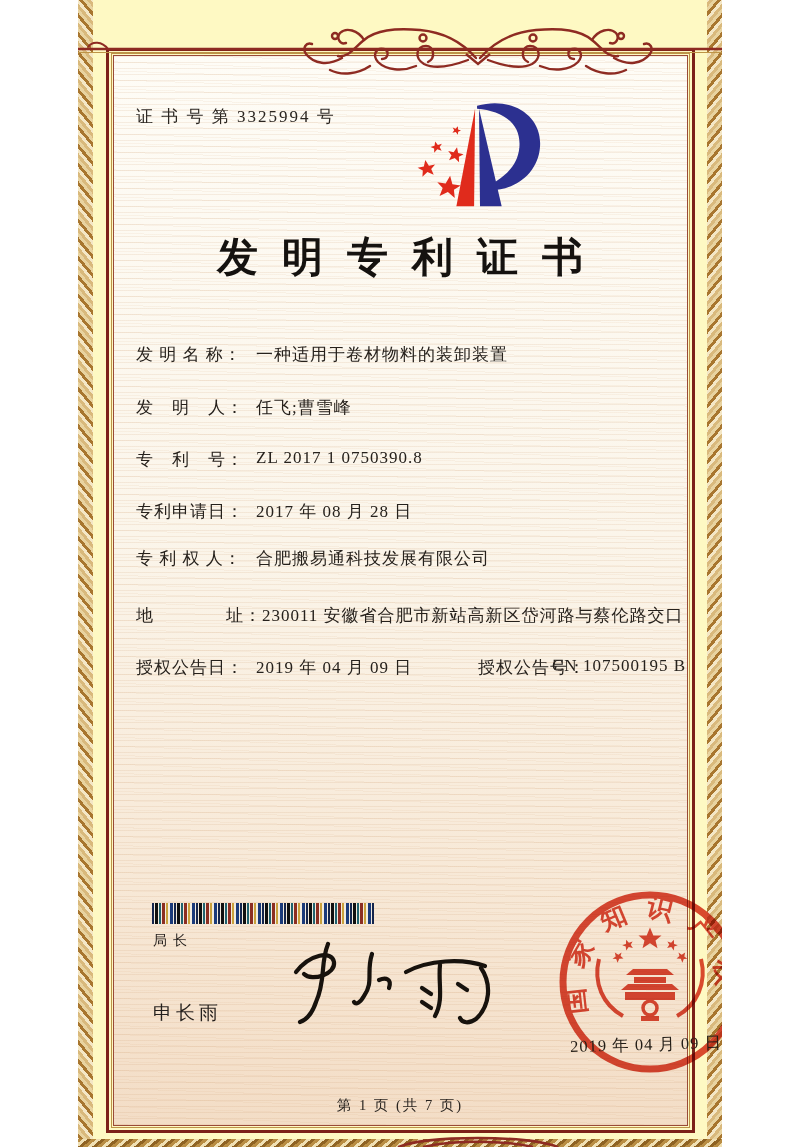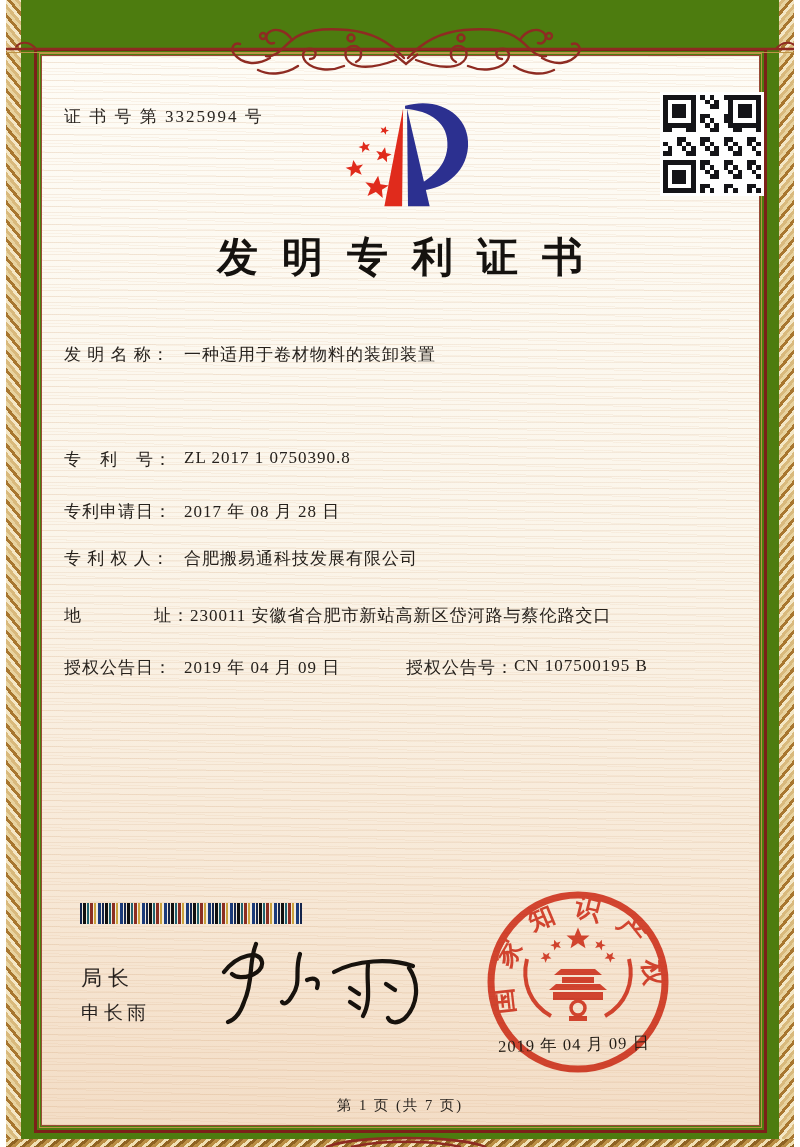--- a/index.html
+++ b/index.html
@@ -3,8 +3,8 @@
 <meta charset="utf-8">
 <style>
   html,body{margin:0;padding:0;background:#ffffff;}
-  .page{position:relative;width:788px;height:1147px;margin:0 auto;overflow:hidden;
-        background:#4d7c0f;font-family:"Liberation Serif","DejaVu Serif",serif;color:#241f1c;}
+  .page{position:relative;width:644px;height:1147px;margin:0 auto;overflow:hidden;
+        background:#fef9c3;font-family:"Liberation Serif","DejaVu Serif",serif;color:#241f1c;}
 
   
   .band{position:absolute;z-index:1;}

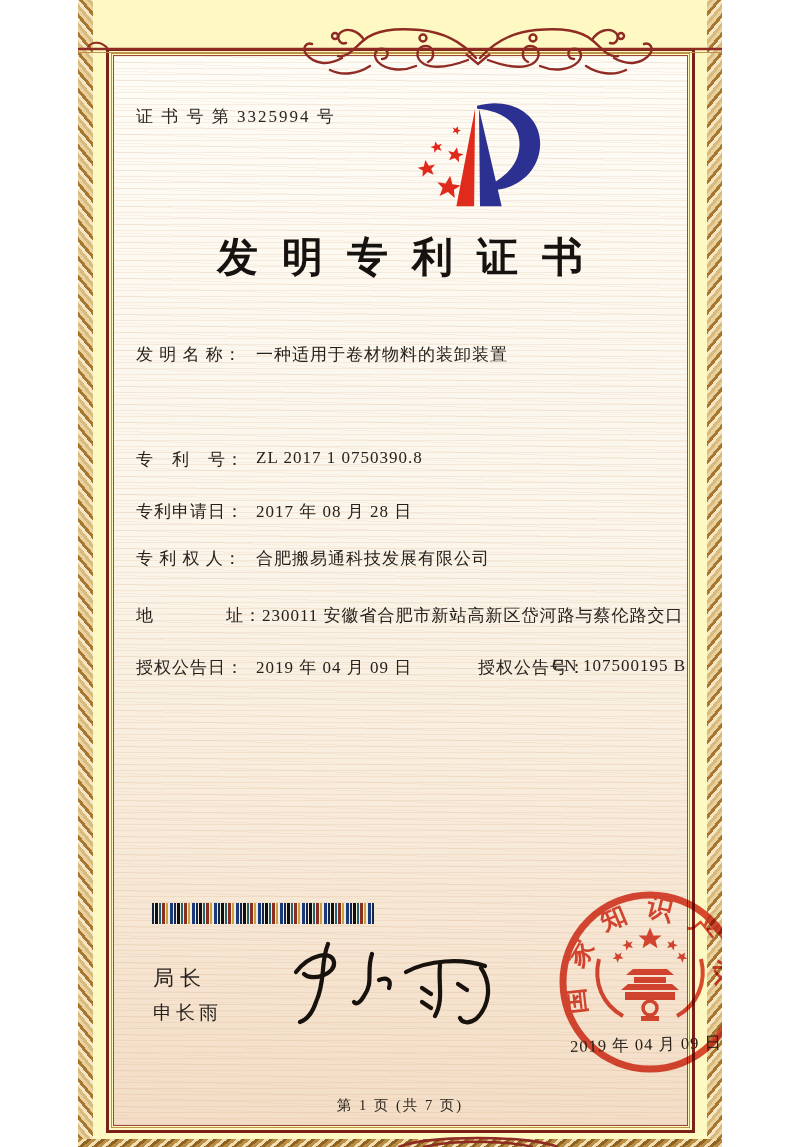--- a/index.html
+++ b/index.html
@@ -325,6 +325,10 @@
     <span class="flabel">发 明 名 称：</span>
     <span class="fvalue">一种适用于卷材物料的装卸装置</span>
   </div>
+  <div class="field f2">
+    <span class="flabel">发　明　人：</span>
+    <span class="fvalue">任飞;曹雪峰</span>
+  </div>
   <div class="field f3">
     <span class="flabel">专　利　号：</span>
     <span class="fvalue">ZL 2017 1 0750390.8</span>

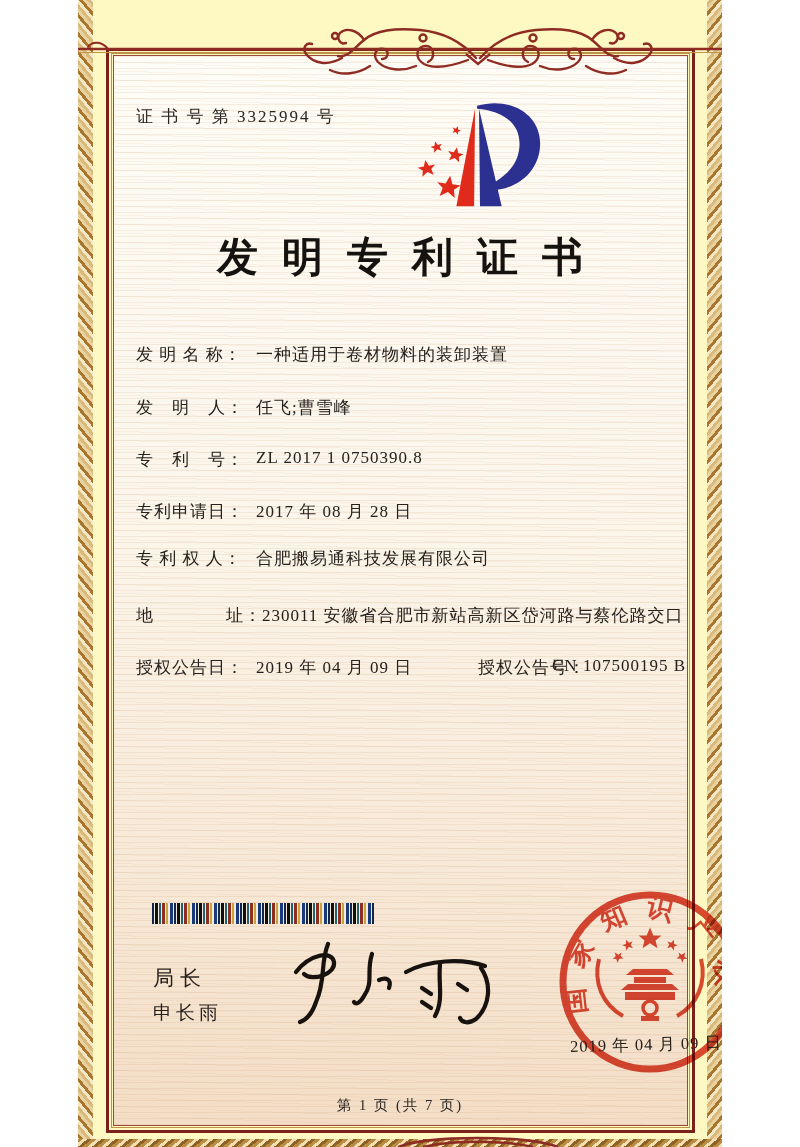--- a/index.html
+++ b/index.html
@@ -57,7 +57,7 @@
       #f2ecdf 6px 7px,#20626e 7px 9px,#f2ecdf 9px 10px,#8c2e22 10px 13px,#f2ecdf 13px 14px,
       #caa13c 14px 16px,#f2ecdf 16px 18px,#1b3a7a 18px 21px,#f2ecdf 21px 22px);}
 
-  .director-title{position:absolute;left:75px;top:964px;z-index:5;font-size:21px;letter-spacing:6px;}
+  .director-title{position:absolute;left:75px;top:932px;z-index:5;font-size:14px;letter-spacing:6px;}
   .director-name{position:absolute;left:75px;top:1000px;z-index:5;font-size:19px;letter-spacing:4px;}
   .signature{position:absolute;left:198px;top:938px;width:235px;height:100px;z-index:6;}
 

